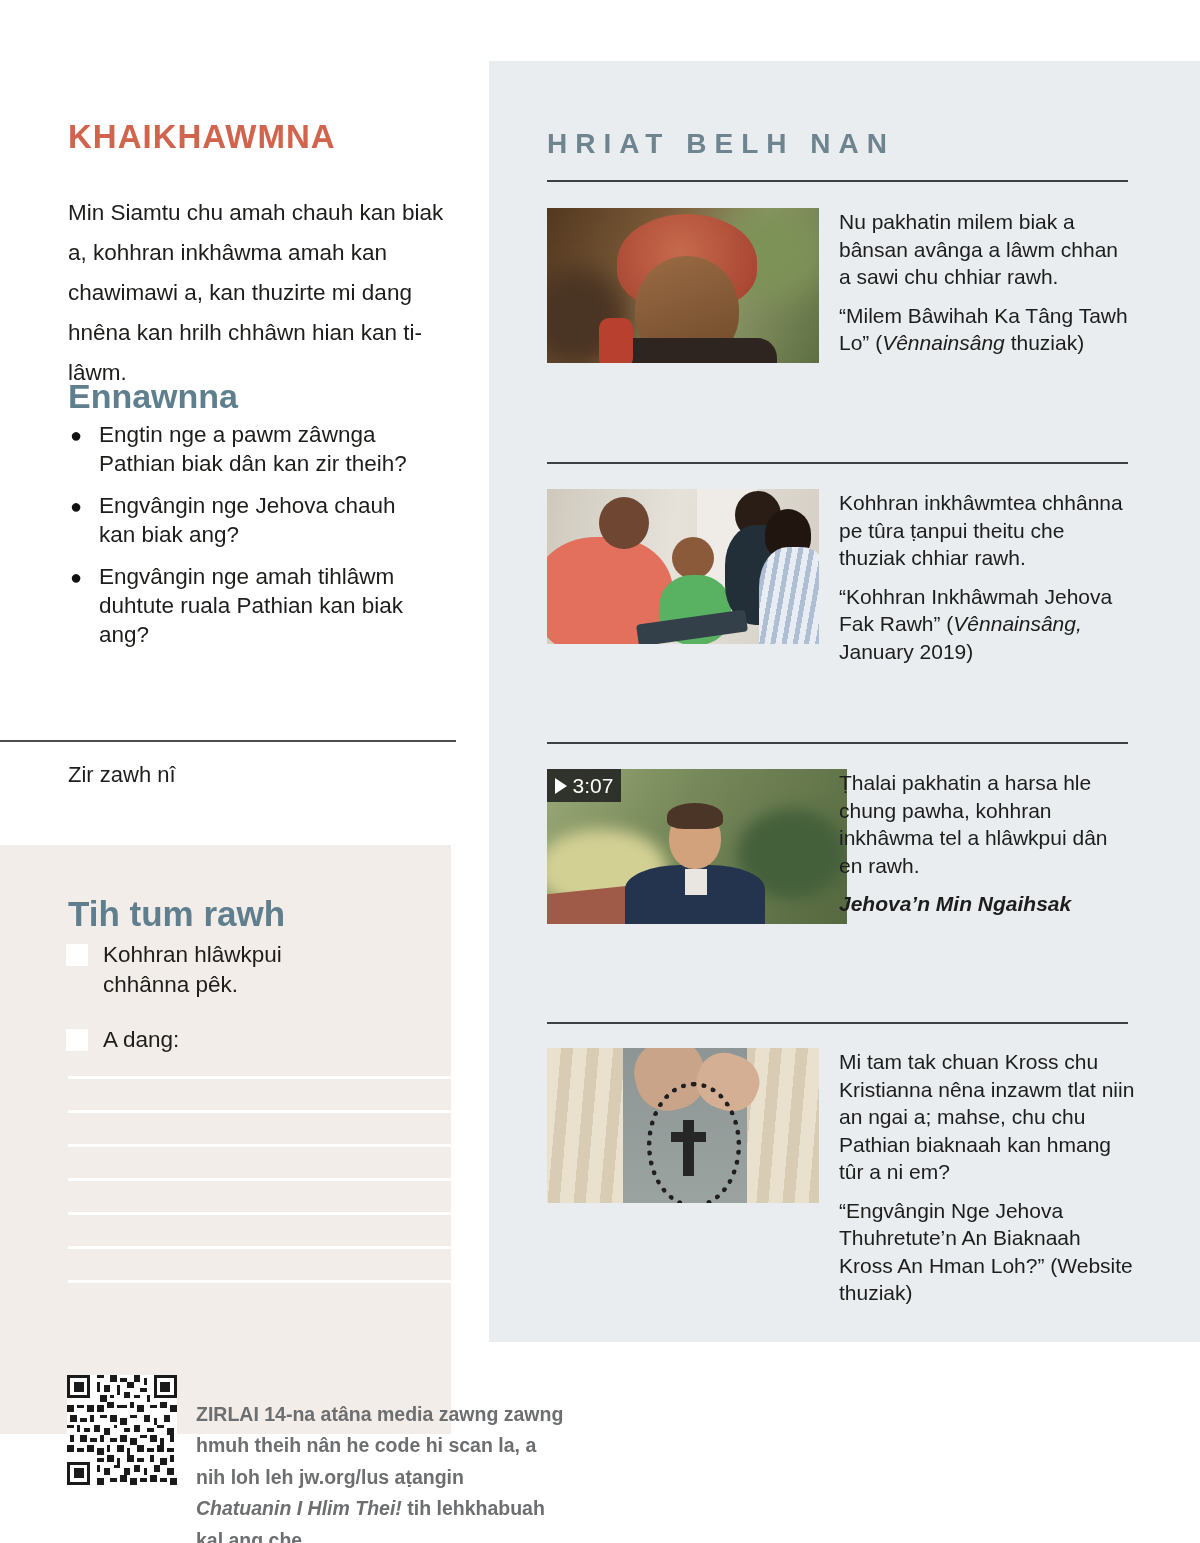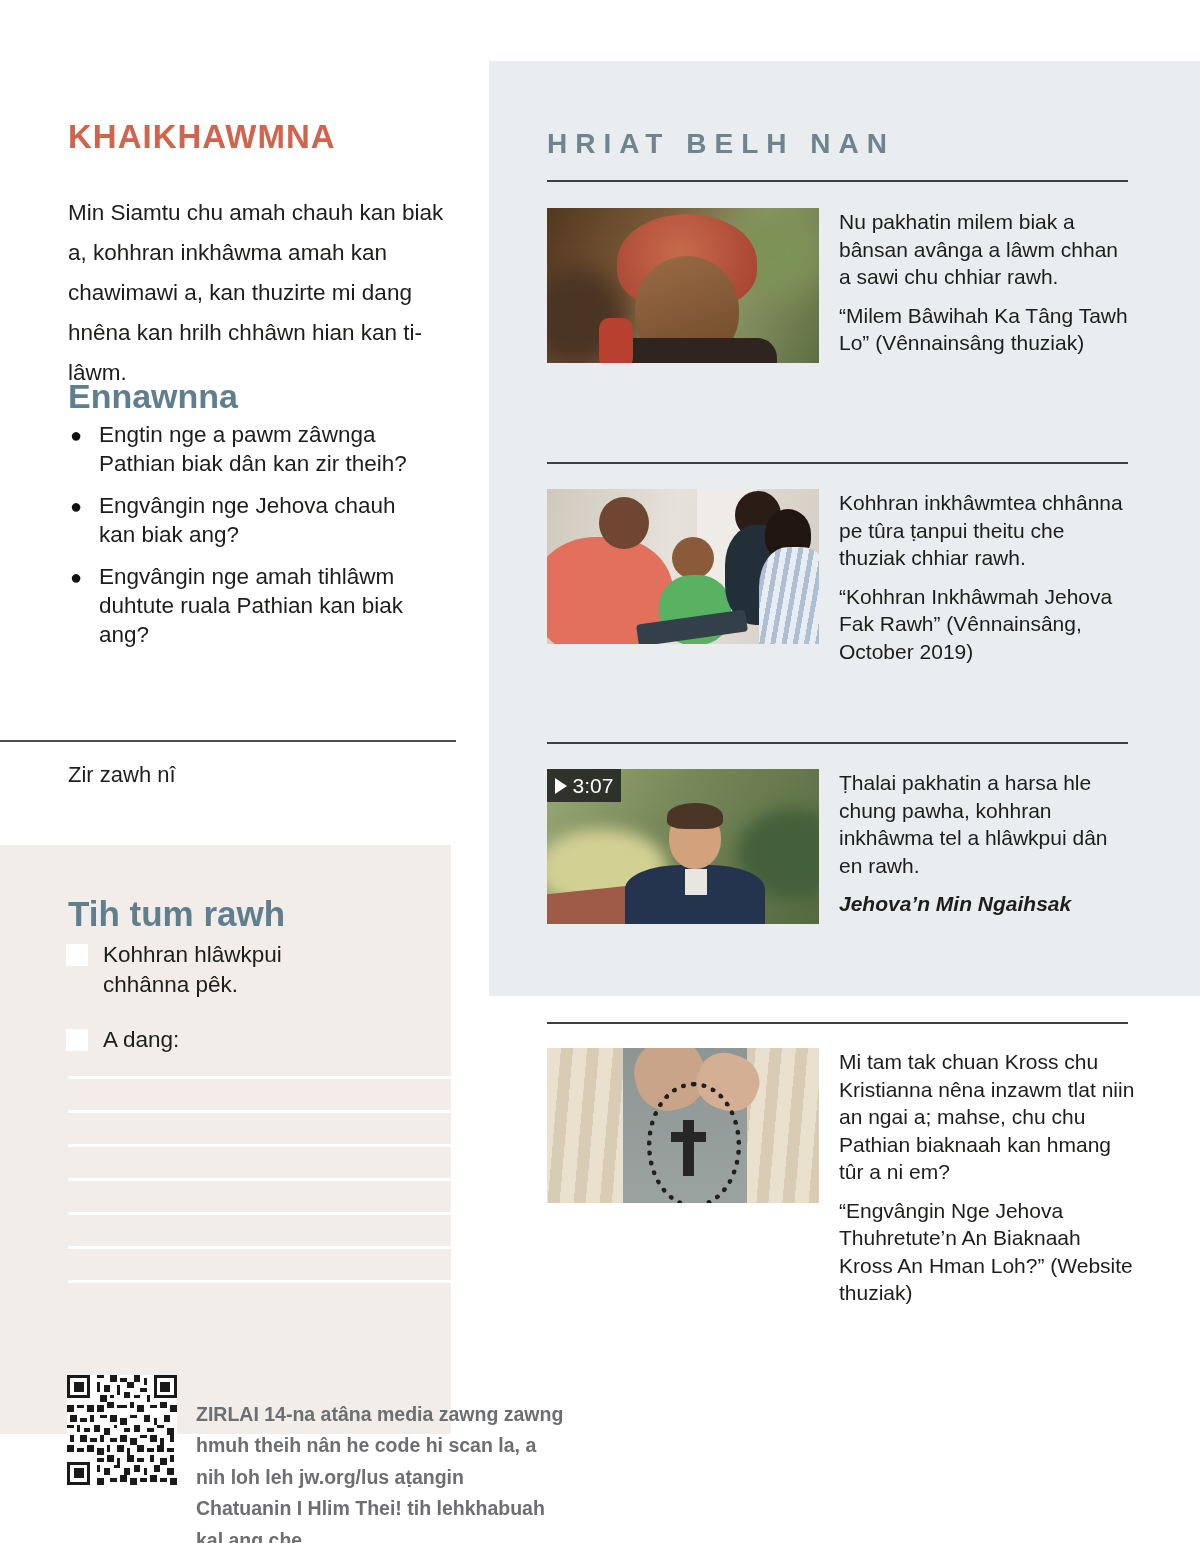--- a/index.html
+++ b/index.html
@@ -28,7 +28,7 @@
   .write-line{position:absolute;left:68px;width:383px;height:3px;background:#ffffff;}
 
   
-  .panel{left:489px;top:61px;width:711px;height:935px;background:#e9edf0;}
+  .panel{left:489px;top:61px;width:711px;height:1281px;background:#e9edf0;}
   .panel-title{left:58px;top:44px;font-size:28px;font-weight:bold;color:#6e8590;letter-spacing:8px;}
   .sec-rule{left:58px;width:581px;height:2px;background:#3e3f41;}
   .sec-photo{left:58px;width:272px;height:155px;overflow:hidden;background:#888;}

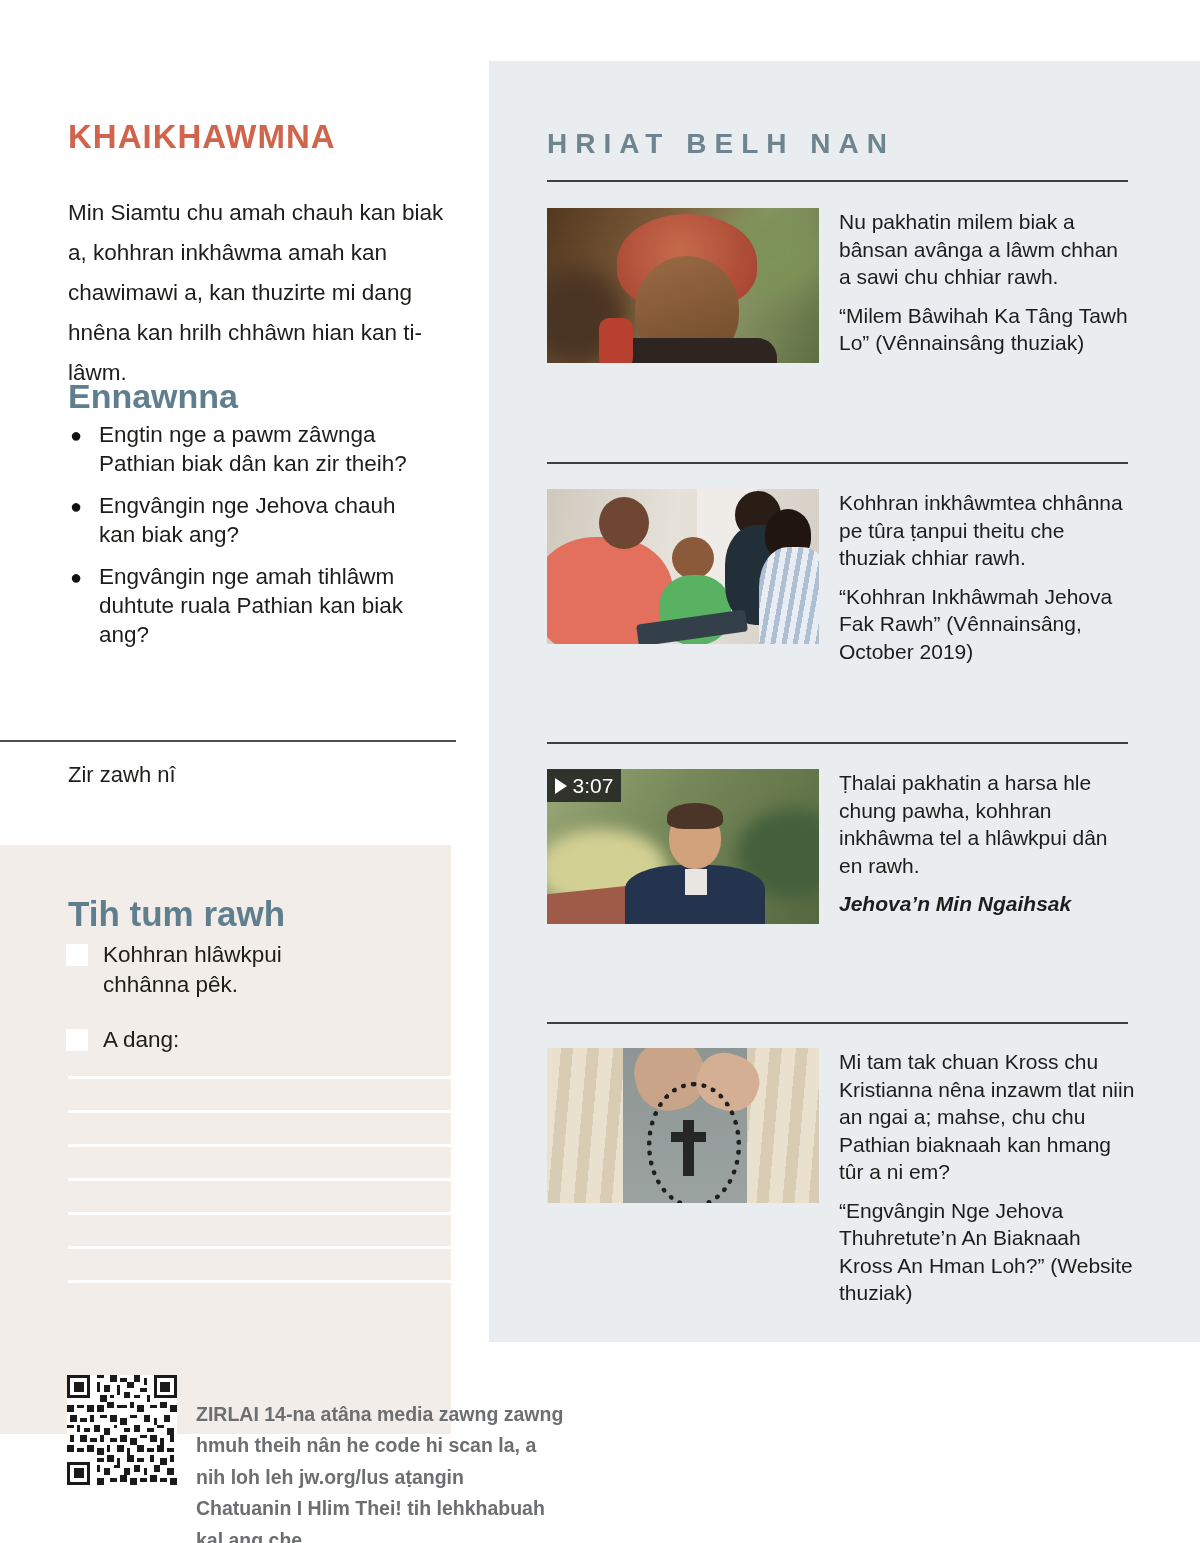--- a/index.html
+++ b/index.html
@@ -35,7 +35,7 @@
   .sec-text{left:350px;width:296px;font-size:21px;line-height:27.5px;color:#1d1d1b;}
   .sec-text .ref{margin-top:11px;}
   .bd{font-weight:normal;}
-  .it{margin-top:48px;}
+  .it{font-style:italic;margin-top:48px;}
   .bi{font-weight:bold;font-style:italic;}
 
   

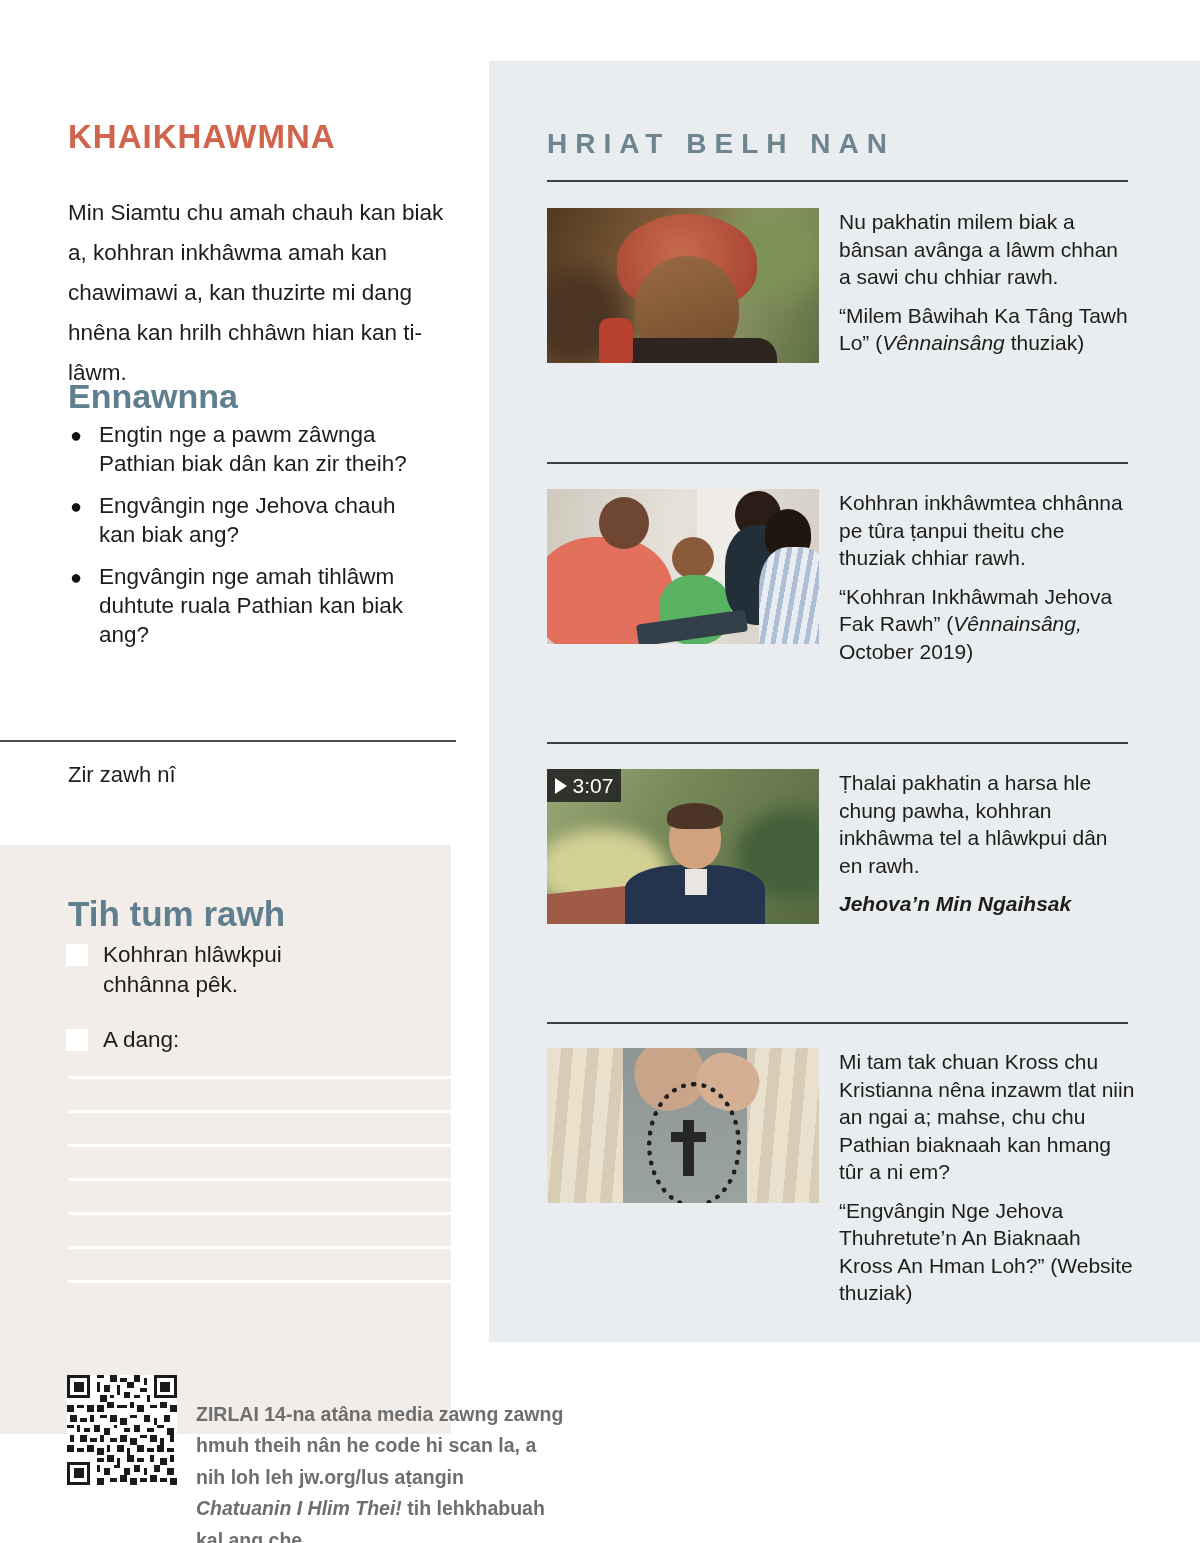--- a/index.html
+++ b/index.html
@@ -159,7 +159,7 @@
   </div>
   <div class="abs sec-text" style="top:428px;">
     <div>Kohhran inkhâwmtea chhânna pe tûra ṭanpui theitu che thuziak chhiar rawh.</div>
-    <div class="ref"><span class="bd">“Kohhran Inkhâwmah Jehova Fak Rawh”</span><span> (</span><span class="it">Vênnainsâng,</span><span> October 2019)</span></div>
+    <div class="ref"><span class="bd">“Kohhran Inkhâwmah Jehova Fak Rawh”</span><span> (</span><span class="it">Vênnainsâng,</span><span> January 2019)</span></div>
   </div>
 
   <div class="abs sec-rule" style="top:681px;"></div>

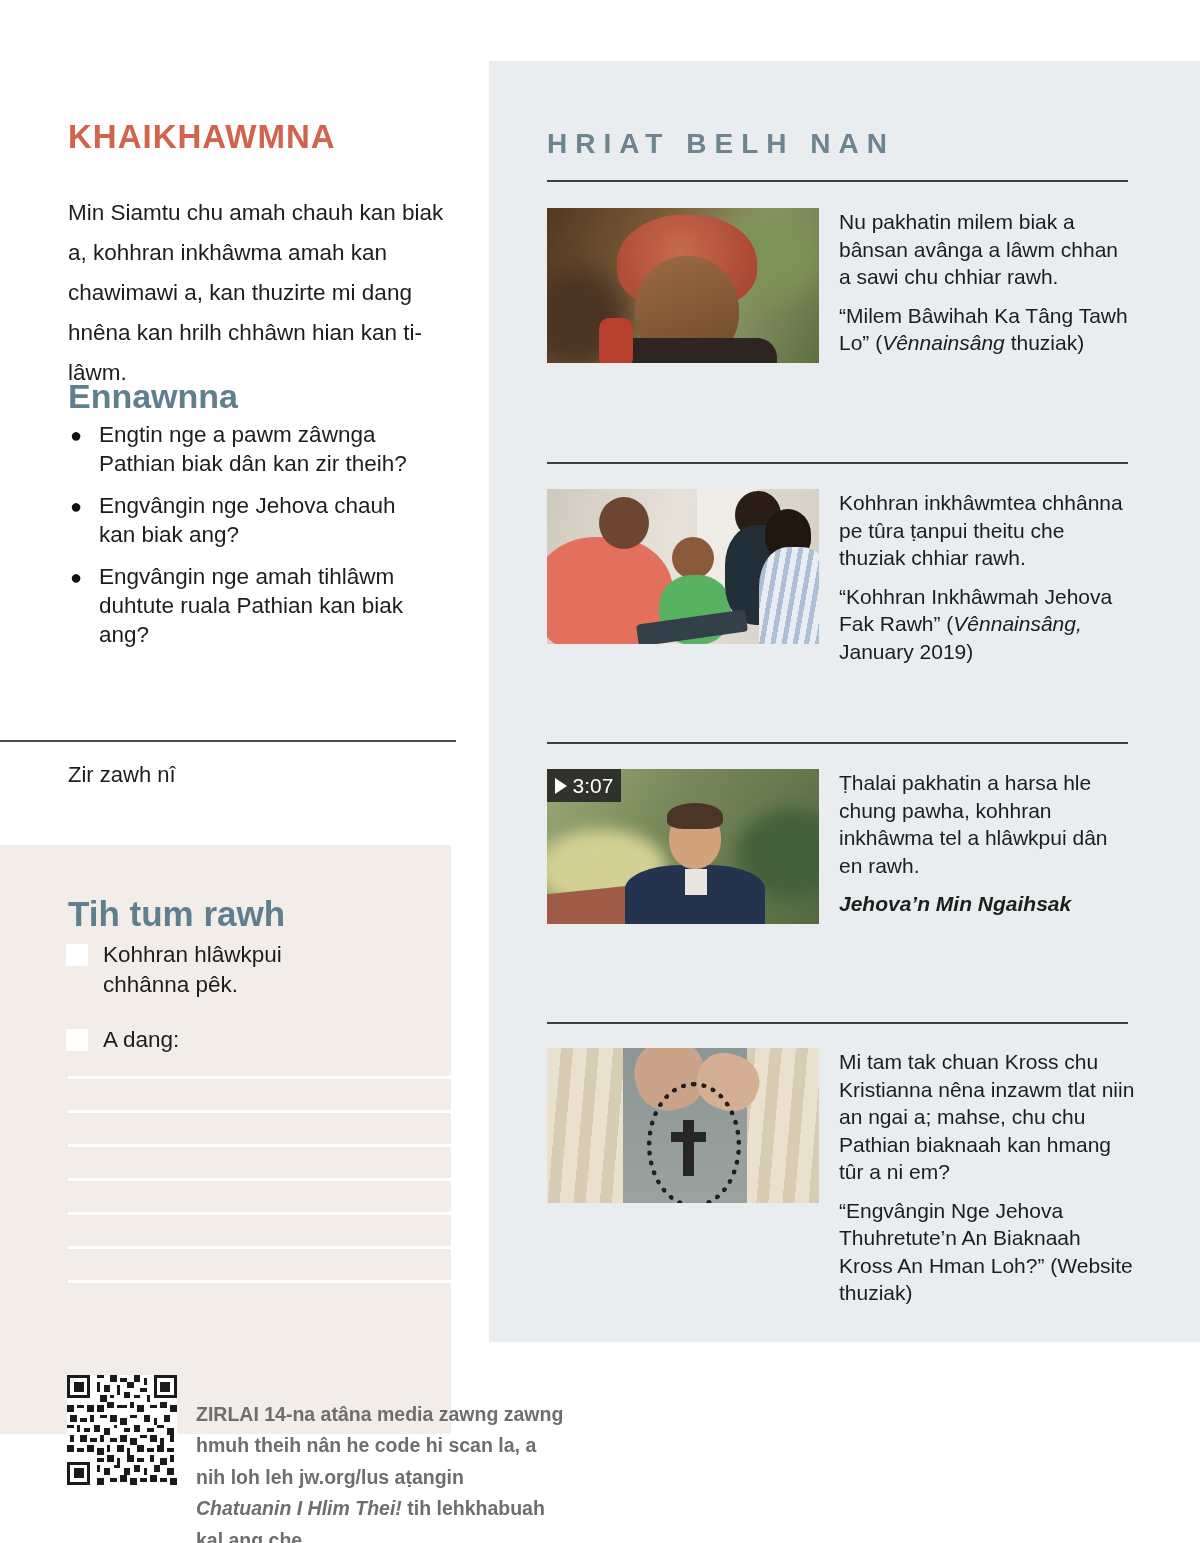--- a/index.html
+++ b/index.html
@@ -67,7 +67,7 @@
   .ph2 .girlhead{left:218px;top:20px;width:46px;height:50px;background:#20150f;border-radius:50% 50% 40% 40%;}
   .ph2 .tab{left:90px;top:128px;width:110px;height:22px;background:#33404a;border-radius:4px;transform:rotate(-8deg);}
   
-  .ph3{background:linear-gradient(120deg,#9aa876 0%,#77895a 40%,#55683f 100%);}
+  .ph3{background:linear-gradient(120deg,#9aa876 0%,#77895a 40%,#55683f 100%);padding-left:28px;}
   .ph3 .grass{left:-10px;top:60px;width:130px;height:80px;background:#d3d094;border-radius:50%;filter:blur(8px);}
   .ph3 .bush{left:190px;top:40px;width:110px;height:90px;background:#44603b;border-radius:50%;filter:blur(8px);}
   .ph3 .brick{left:-10px;top:120px;width:120px;height:40px;background:#a05a48;transform:skewY(-6deg);}

